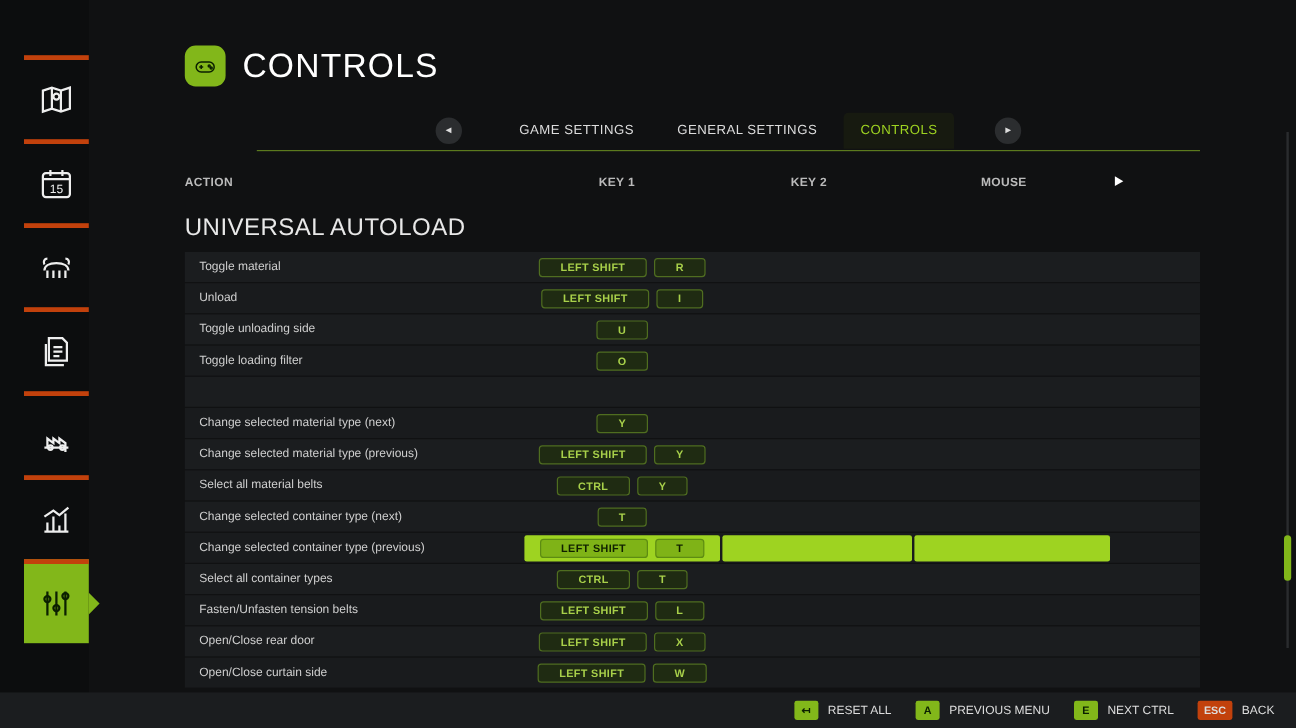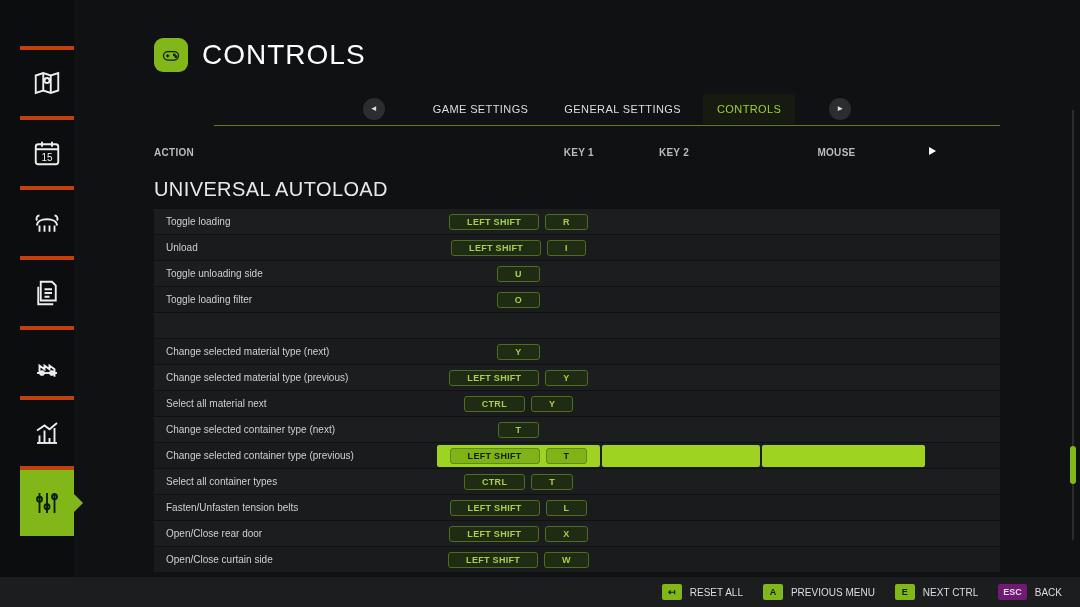--- a/index.html
+++ b/index.html
@@ -194,7 +194,7 @@
 
   <div class="colhead">
     <div>ACTION</div>
-    <div style="text-align:right">KEY 1</div>
+    <div style="text-align:center">KEY 1</div>
     <div style="text-align:center">KEY 2</div>
     <div style="text-align:center">MOUSE</div>
     <div class="play"><svg viewBox="0 0 24 24">

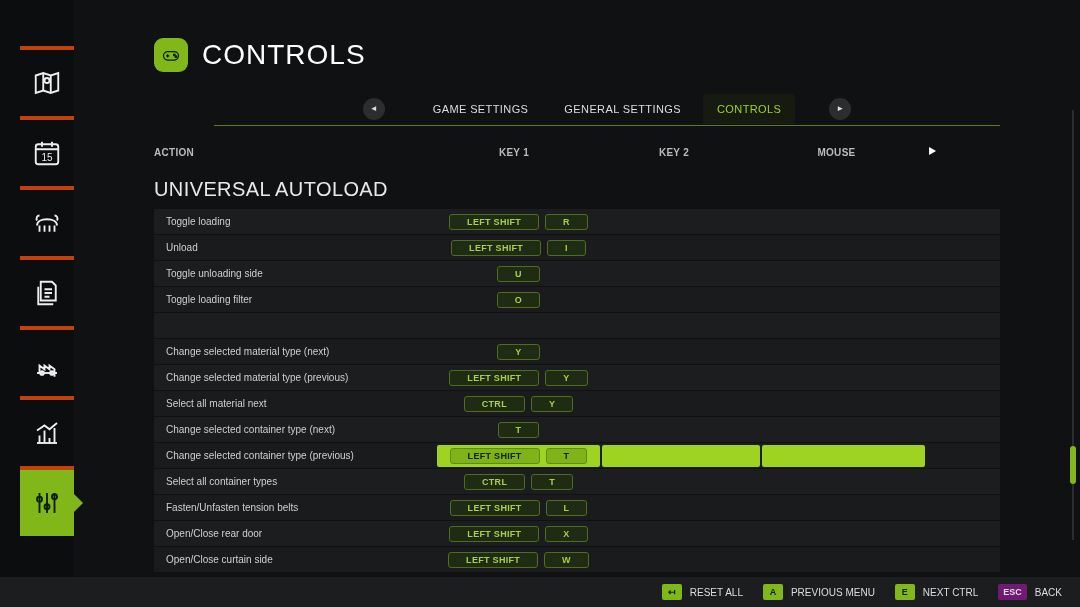--- a/index.html
+++ b/index.html
@@ -206,7 +206,7 @@
 
   <div class="table" id="tbl">
       <div class="row">
-        <div class="action-cell">Toggle loading</div>
+        <div class="action-cell">Toggle material</div>
         <div class="keycell-wrap">
           <span class="keycap">LEFT SHIFT</span>
           <span class="keycap">R</span>

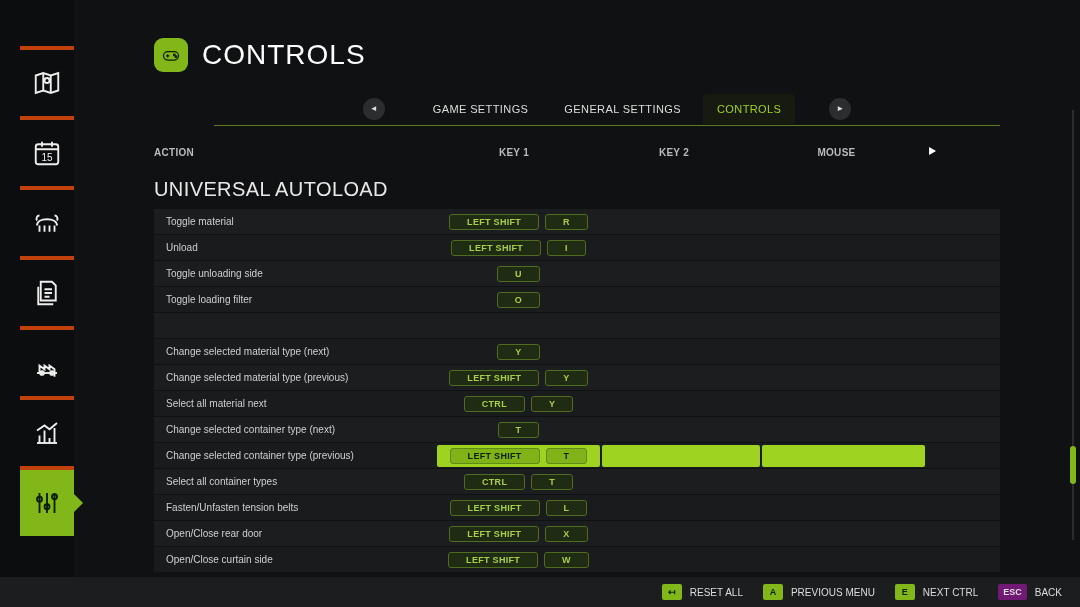--- a/index.html
+++ b/index.html
@@ -269,7 +269,7 @@
         <div></div>
       </div>
       <div class="row">
-        <div class="action-cell">Select all material next</div>
+        <div class="action-cell">Select all material belts</div>
         <div class="keycell-wrap">
           <span class="keycap">CTRL</span>
           <span class="keycap">Y</span>

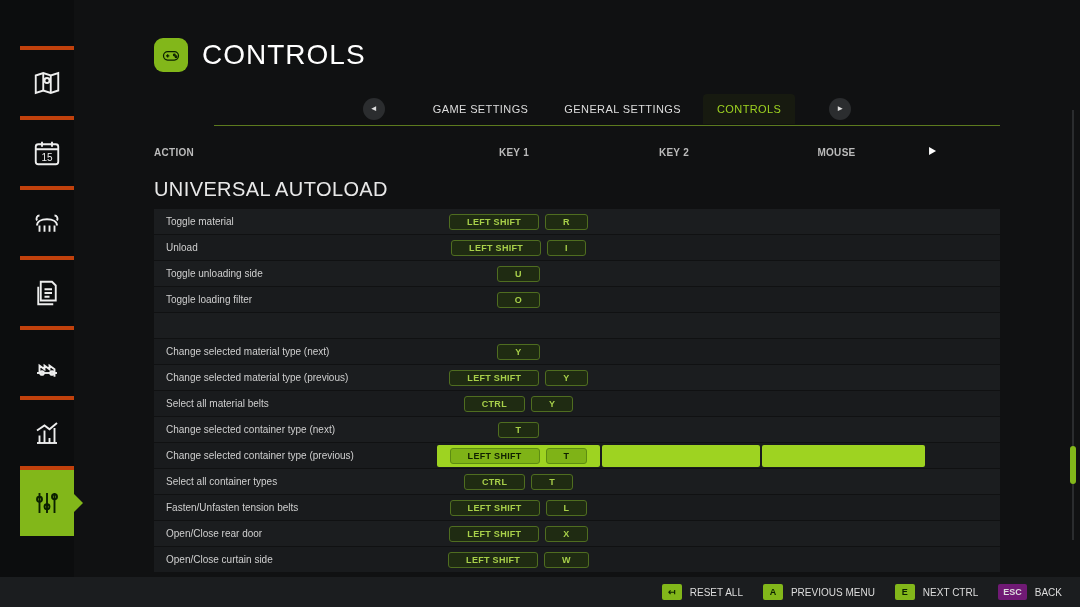--- a/index.html
+++ b/index.html
@@ -96,7 +96,7 @@
     min-width:20px; height:16px; padding:0 5px;
     background:#82b71a; color:#0b2000; font-weight:700; font-size:9px; border-radius:2px;
   }
-  .btnkey.dark { background:#701a75; color:#ddd; }
+  .btnkey.dark { background:#c2410c; color:#ddd; }
   
   .scroll-handle {
     position:absolute; right:4px; top:446px; width:6px; height:38px;

